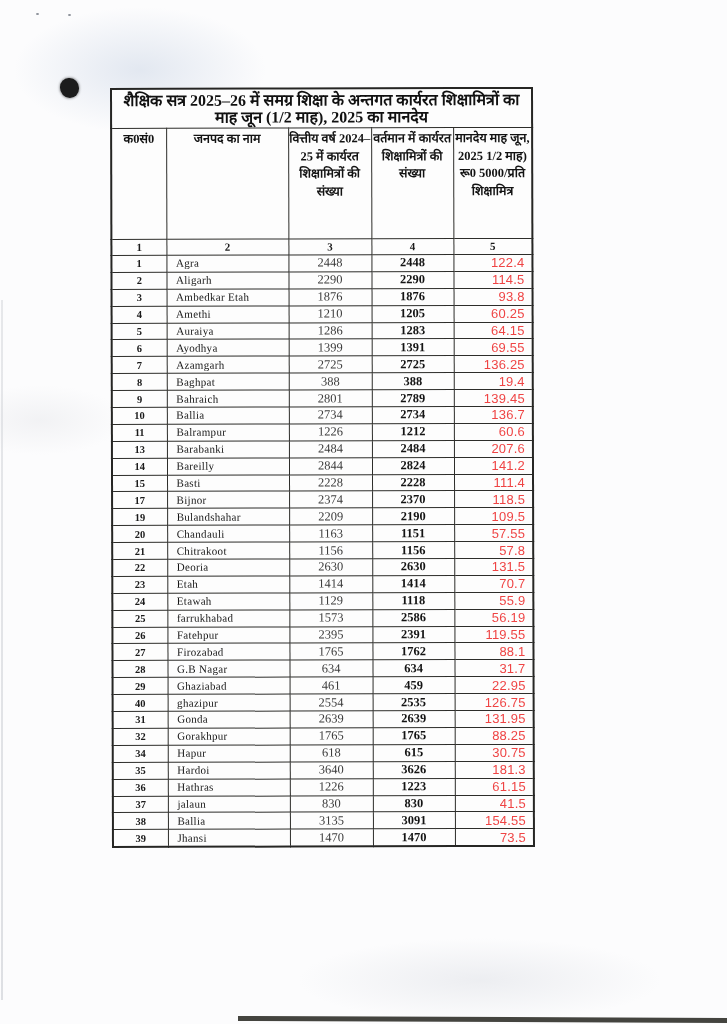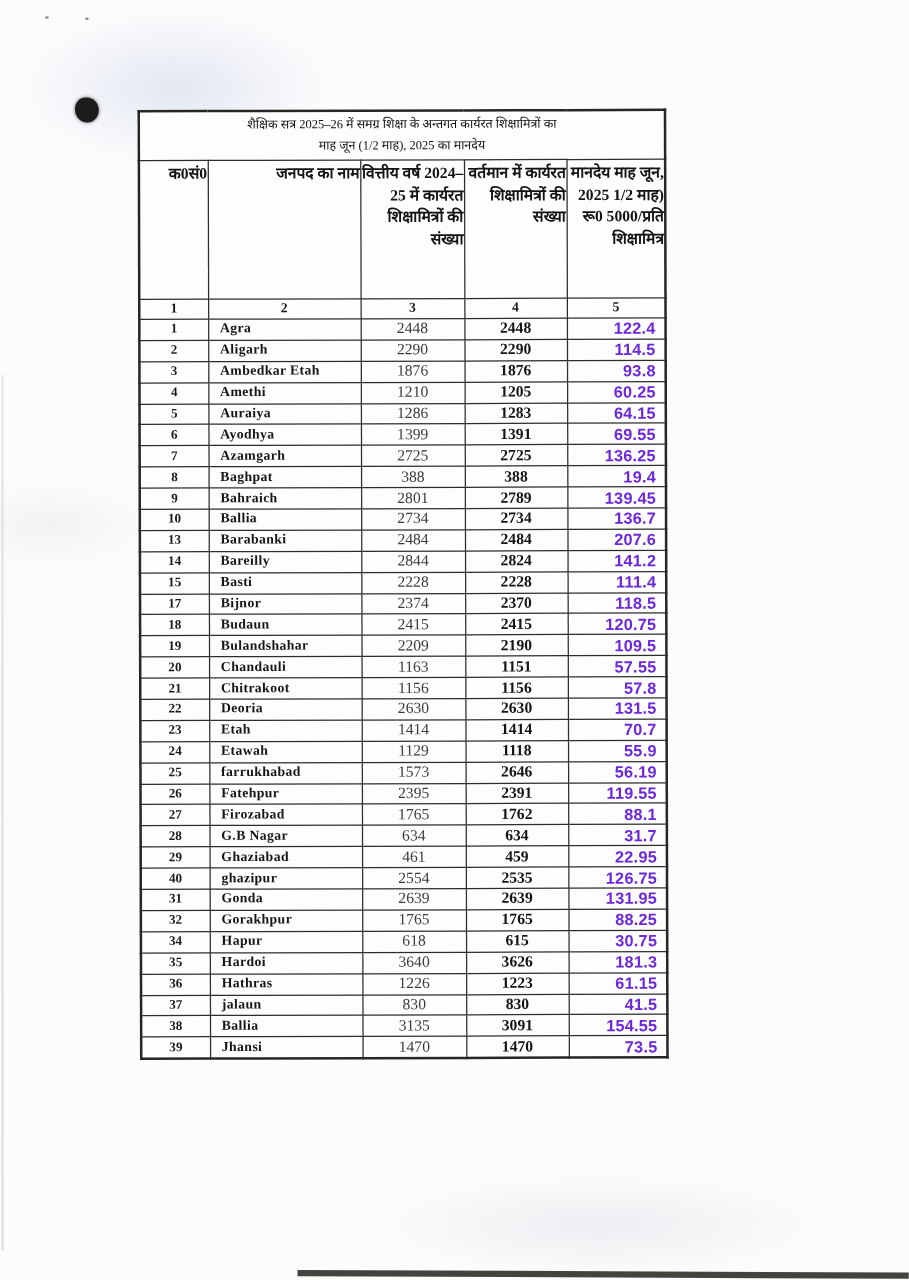--- a/index.html
+++ b/index.html
@@ -49,7 +49,7 @@
   table{border:2px solid #262624;}
   .title-cell{
     height:36px;text-align:center;vertical-align:middle;
-    font-weight:normal;font-size:10px;line-height:17px;color:#111;
+    font-weight:bold;font-size:16px;line-height:17px;color:#111;
     padding:1px 4px;
   }
   .head-row th{

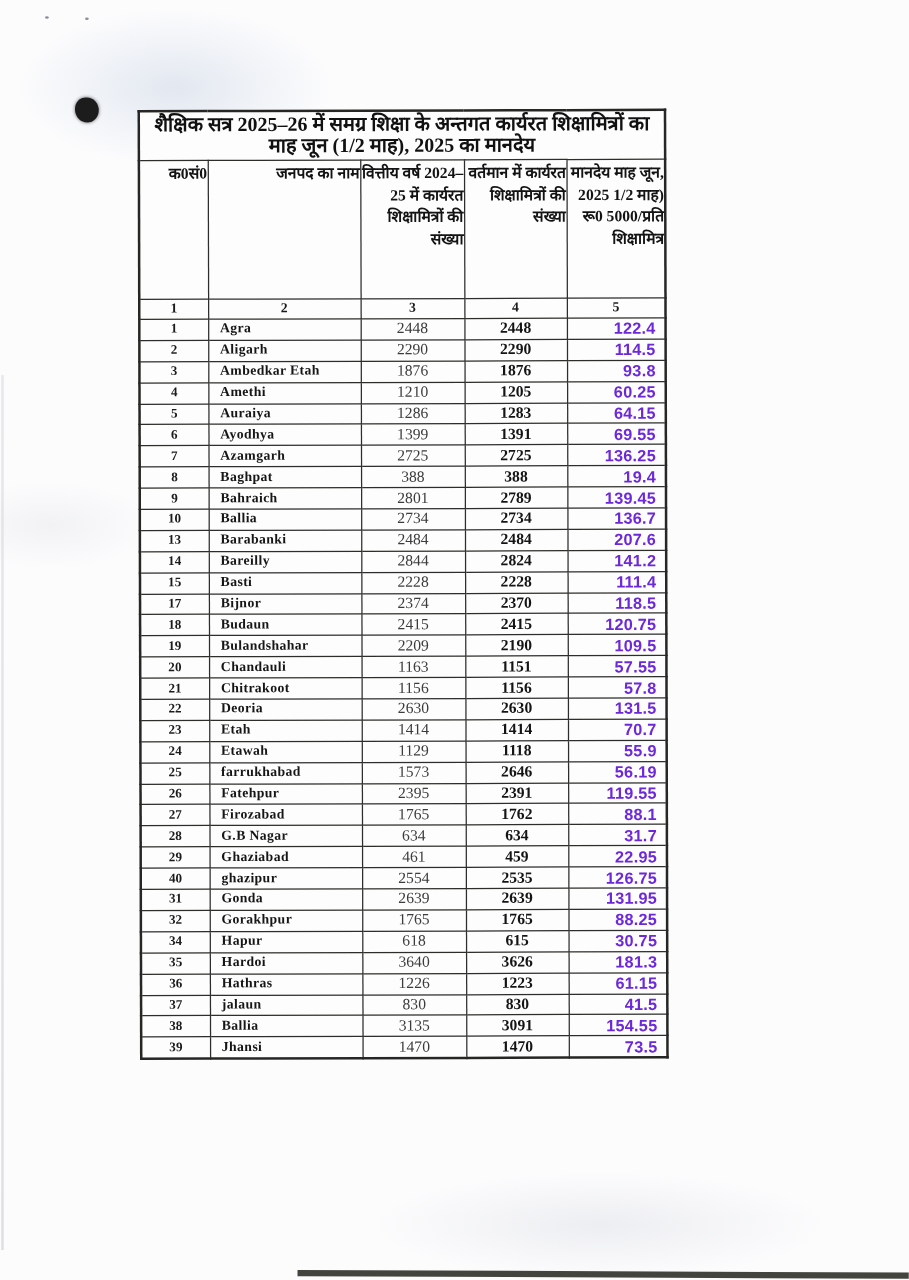--- a/index.html
+++ b/index.html
@@ -53,7 +53,7 @@
     padding:1px 4px;
   }
   .head-row th{
-    height:108px;vertical-align:top;text-align:right;
+    height:108px;vertical-align:top;text-align:center;
     font-weight:bold;font-size:12.5px;line-height:17.5px;color:#131313;
     padding-top:2px;
   }

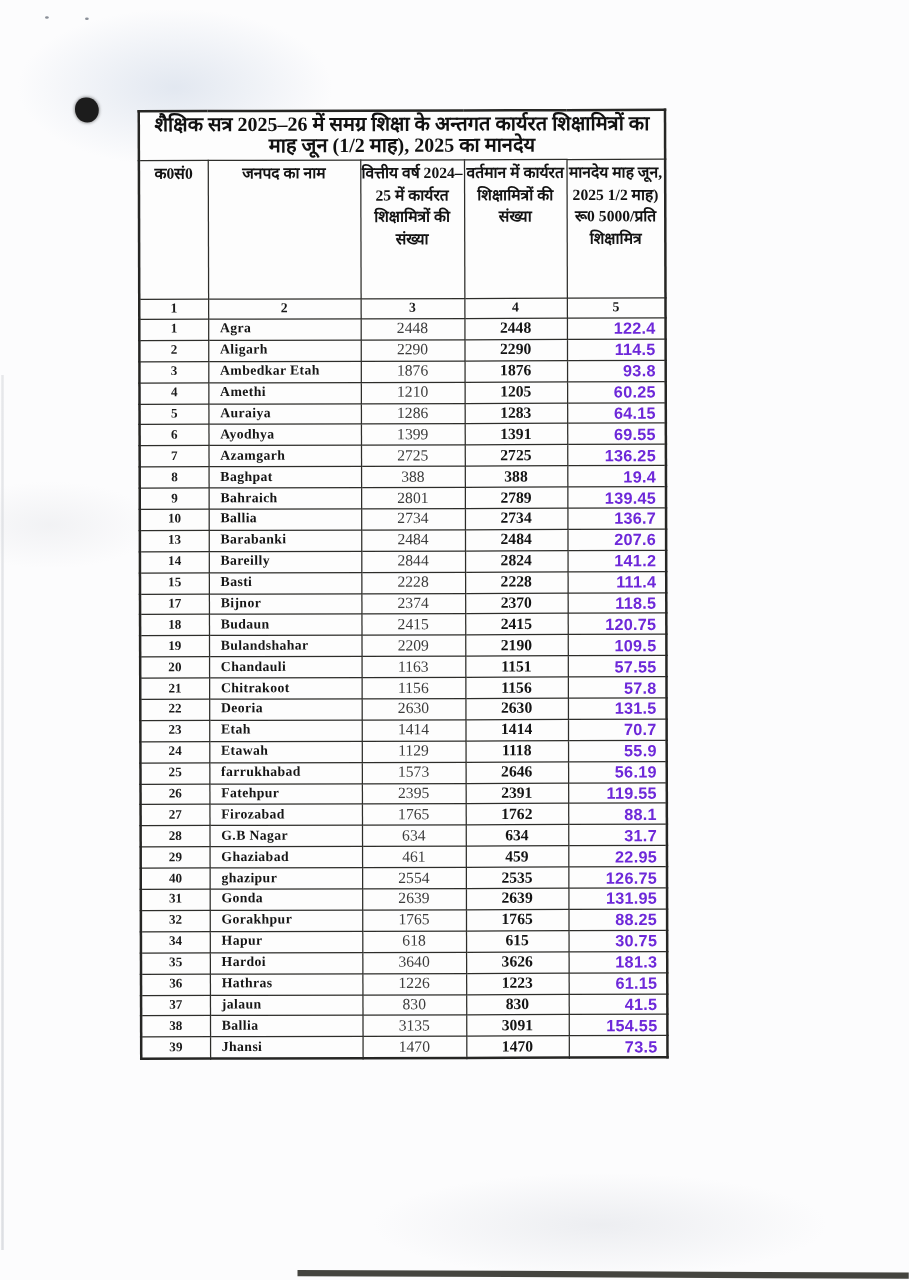--- a/index.html
+++ b/index.html
@@ -63,7 +63,7 @@
   }
   tbody td{height:15.9px;font-size:12px;line-height:15px;}
   td.c1{text-align:center;font-weight:bold;font-size:10.5px;color:#1b1b1b;}
-  td.c2{text-align:left;padding-left:9px;font-weight:bold;font-size:11px;letter-spacing:.3px;color:#161616;}
+  td.c2{text-align:left;padding-left:9px;font-weight:normal;font-size:11px;letter-spacing:.3px;color:#161616;}
   td.c3{text-align:center;font-weight:normal;font-size:12.5px;color:#3c3c3c;}
   td.c4{text-align:center;font-weight:bold;font-size:12.5px;color:#141414;}
   td.c5{

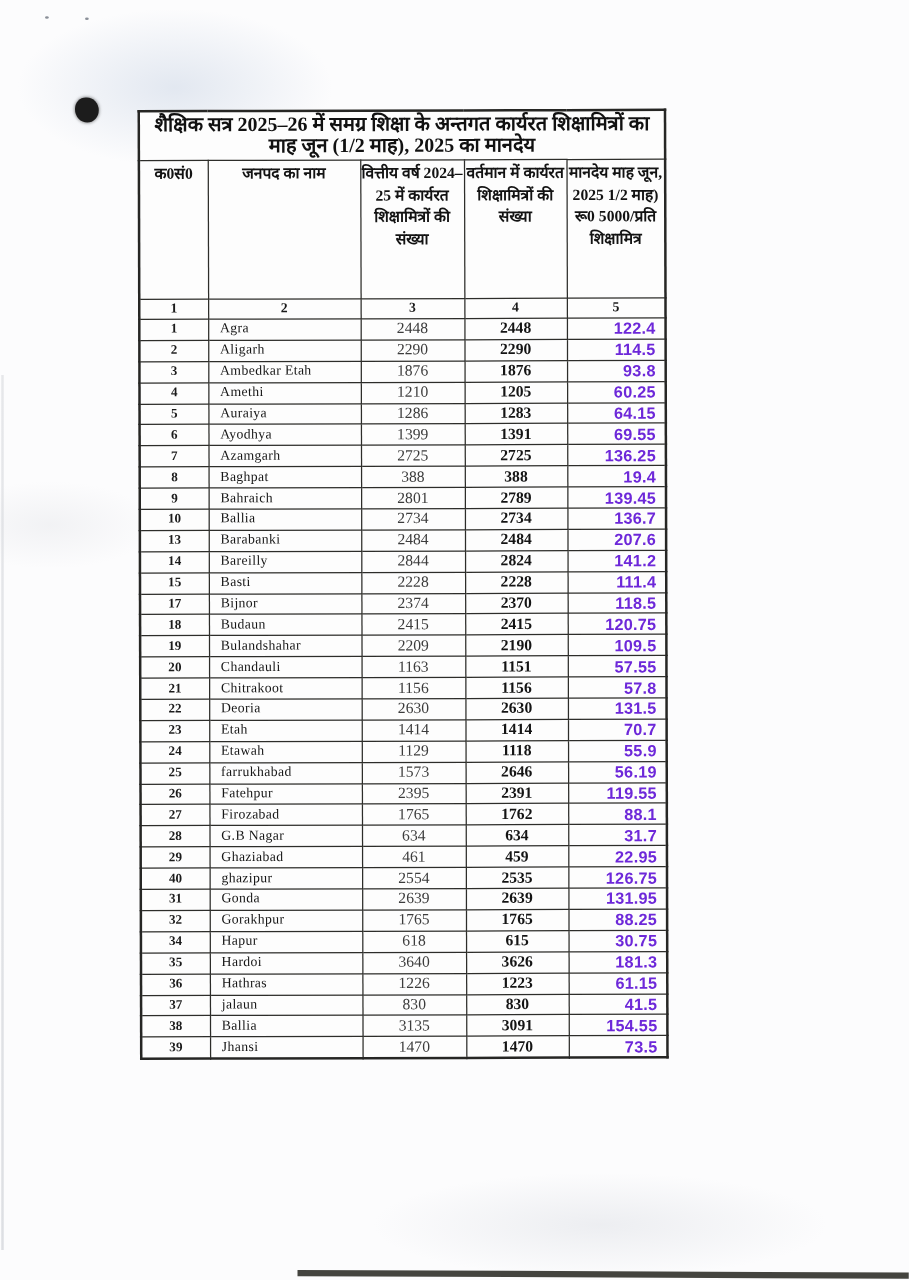--- a/index.html
+++ b/index.html
@@ -67,8 +67,8 @@
   td.c3{text-align:center;font-weight:normal;font-size:12.5px;color:#3c3c3c;}
   td.c4{text-align:center;font-weight:bold;font-size:12.5px;color:#141414;}
   td.c5{
-    text-align:right;padding-right:7px;font-weight:bold;font-size:13px;
-    font-family:"Liberation Sans", sans-serif;color:#6d28d9;letter-spacing:.2px;
+    text-align:right;padding-right:7px;font-weight:normal;font-size:13px;
+    font-family:"Liberation Sans", sans-serif;color:#ef4444;letter-spacing:.2px;
   }
 </style>
 </head>

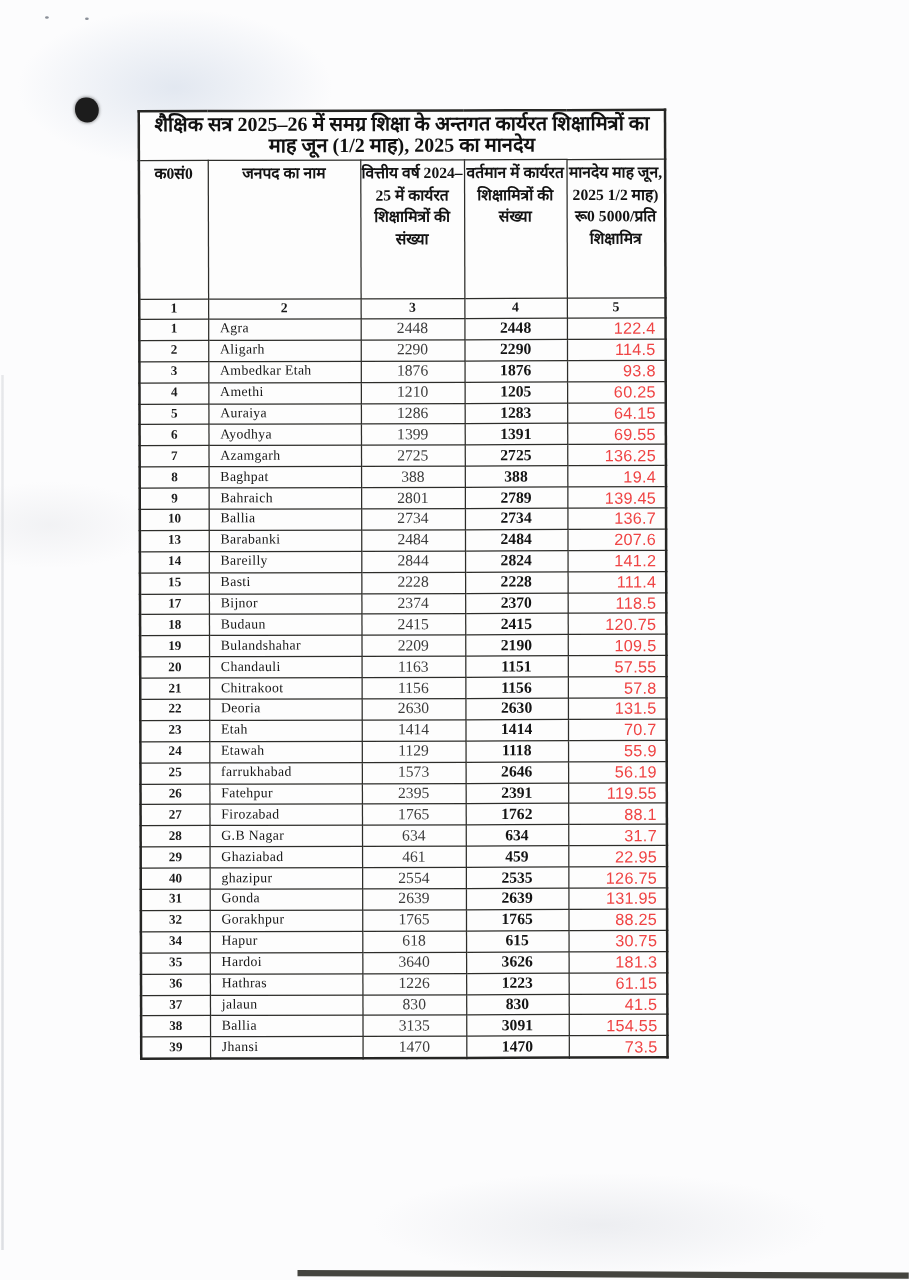--- a/index.html
+++ b/index.html
@@ -193,6 +193,13 @@
     <td class="c5">136.7</td>
   </tr>
 
+  <tr>
+    <td class="c1">11</td>
+    <td class="c2">Balrampur</td>
+    <td class="c3">1226</td>
+    <td class="c4">1212</td>
+    <td class="c5">60.6</td>
+  </tr>
 
 
   <tr>

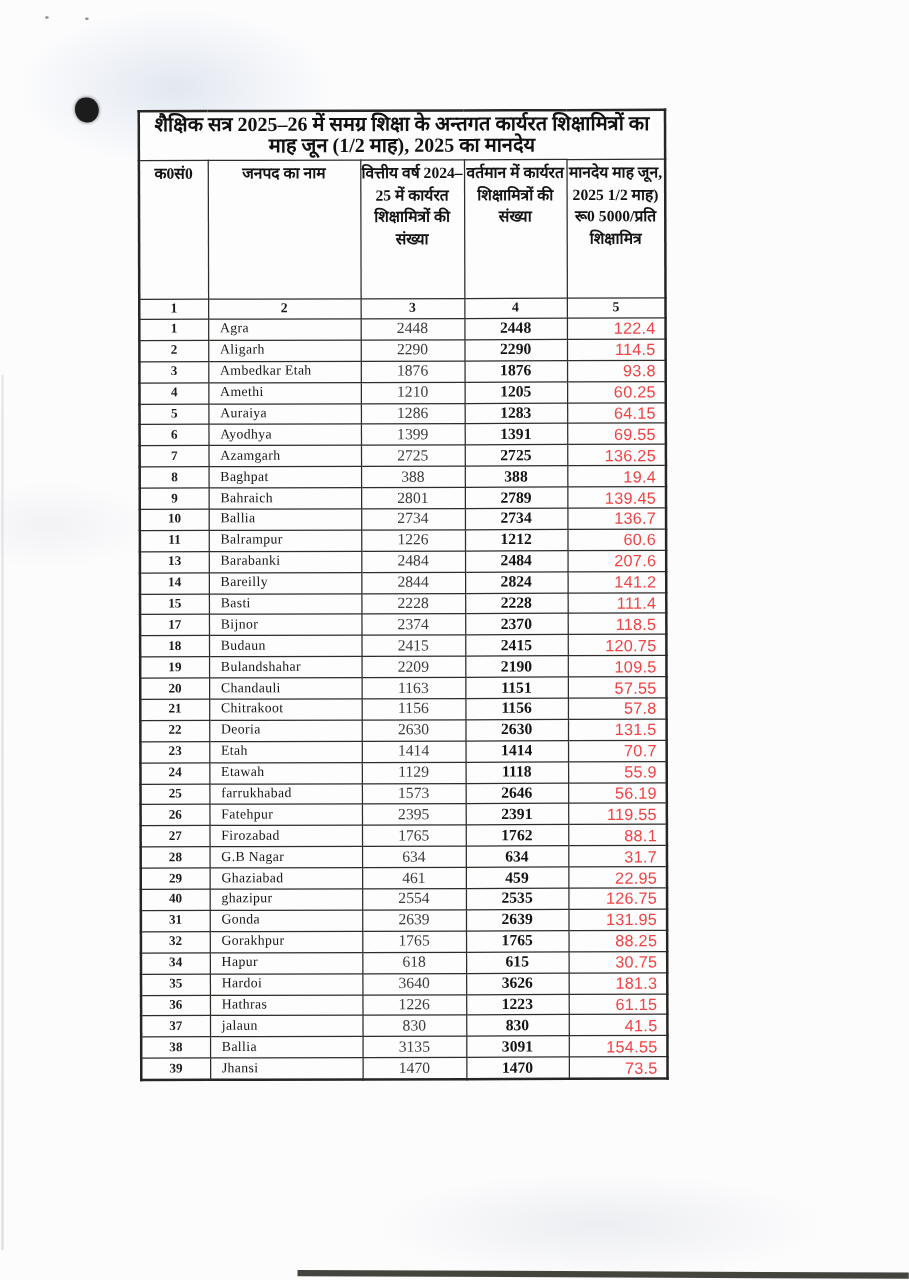--- a/index.html
+++ b/index.html
@@ -235,13 +235,6 @@
     <td class="c5">118.5</td>
   </tr>
 
-  <tr>
-    <td class="c1">18</td>
-    <td class="c2">Budaun</td>
-    <td class="c3">2415</td>
-    <td class="c4">2415</td>
-    <td class="c5">120.75</td>
-  </tr>
 
   <tr>
     <td class="c1">19</td>

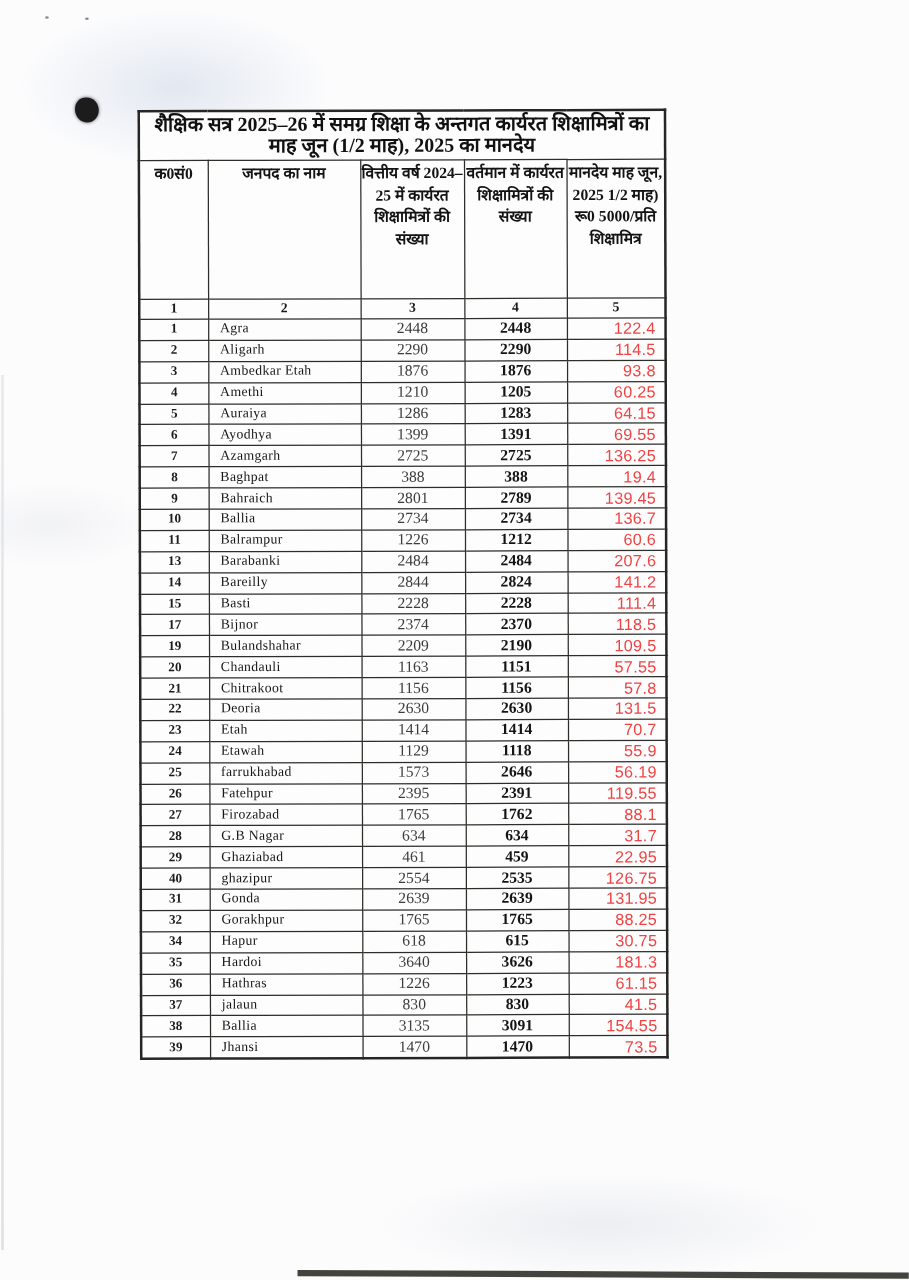--- a/index.html
+++ b/index.html
@@ -288,7 +288,7 @@
     <td class="c1">25</td>
     <td class="c2">farrukhabad</td>
     <td class="c3">1573</td>
-    <td class="c4">2646</td>
+    <td class="c4">2586</td>
     <td class="c5">56.19</td>
   </tr>
 

